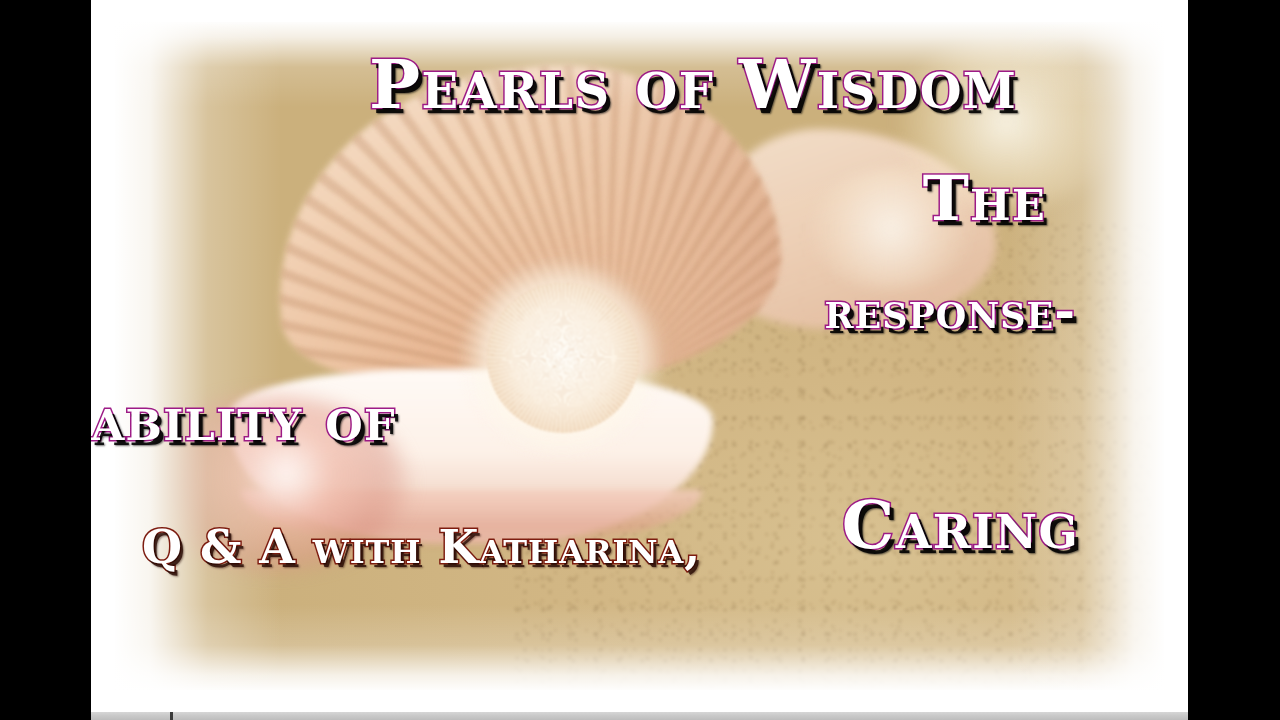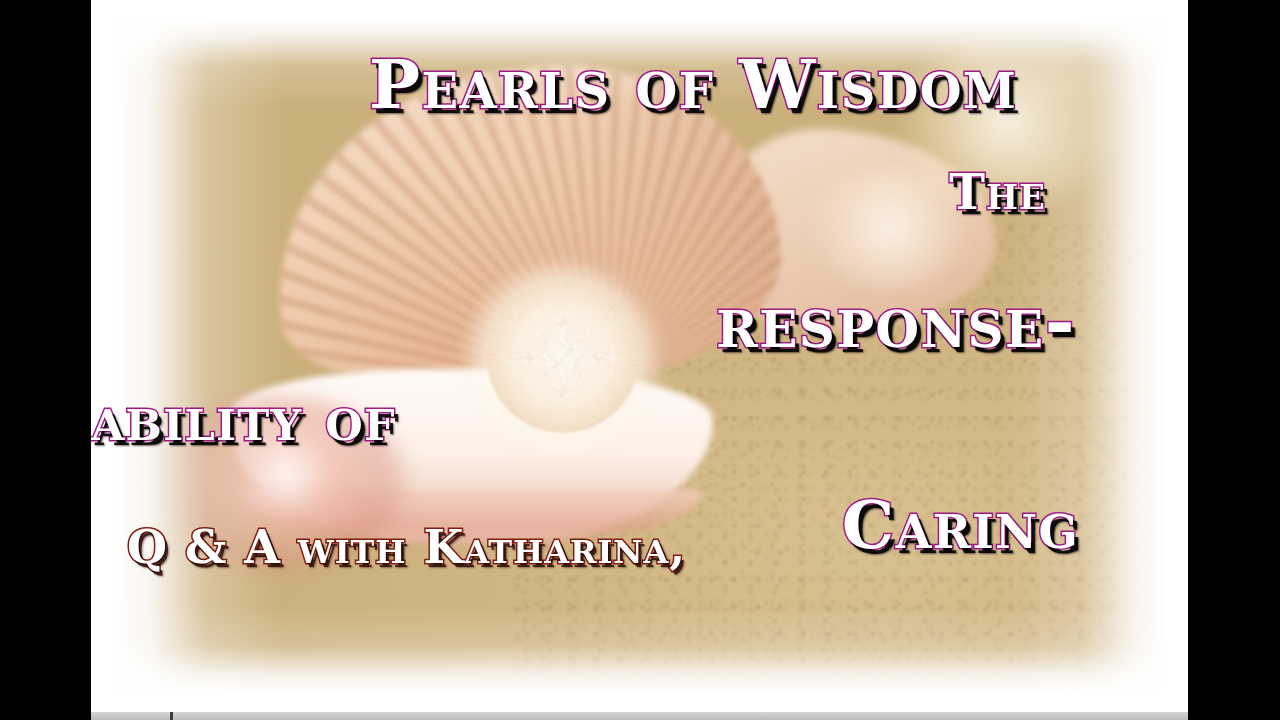--- a/index.html
+++ b/index.html
@@ -228,7 +228,7 @@
   }
 
   #line-title   { left: 278px; top: 50px;  font-size: 68px; }
-  #line-sub1    { left: 0;     top: 168px; width: 955px; text-align: right; font-size: 48px; }
+  #line-sub1    { left: 0;     top: 168px; width: 955px; text-align: right; font-size: 62px; }
   #line-sub2    { left: 0;     top: 286px; width: 985px; text-align: right; font-size: 72px; }
   #line-sub3    { left: 0;     top: 388px; width: 985px; text-align: left; font-size: 62px; }
   #line-sub4    { left: 0;     top: 492px; width: 988px; text-align: right; font-size: 66px; }

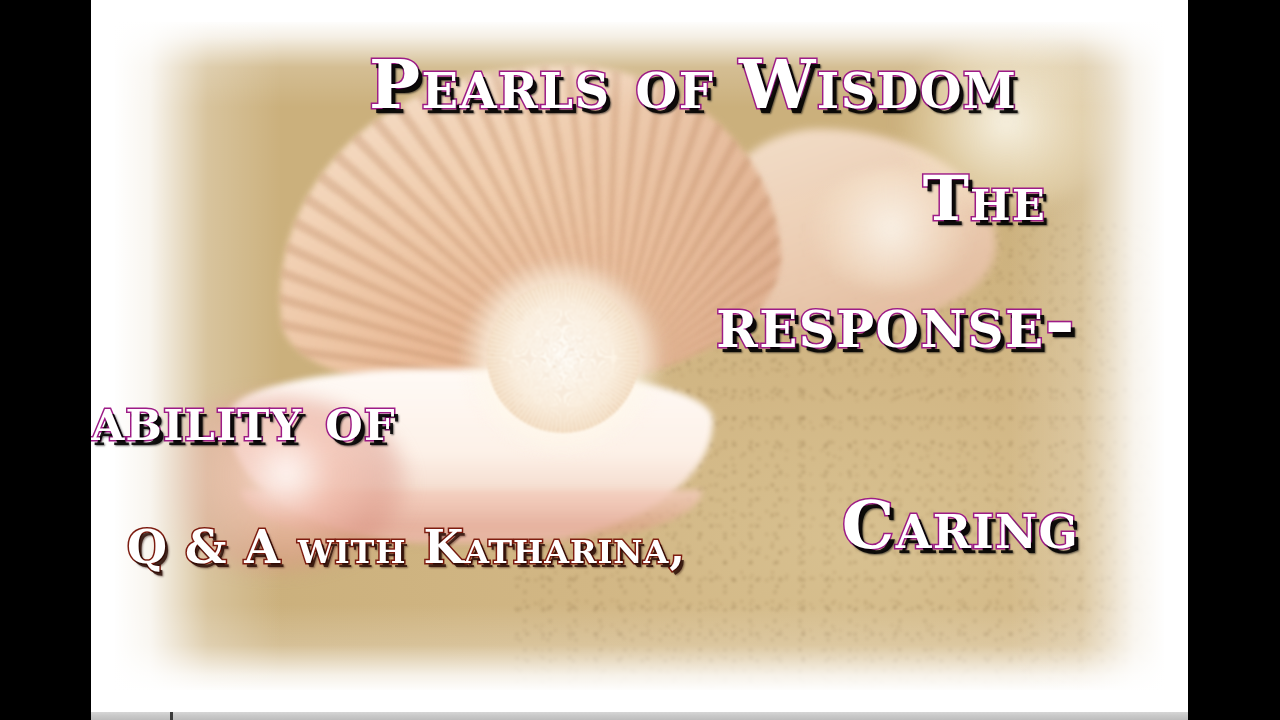--- a/index.html
+++ b/index.html
@@ -229,7 +229,7 @@
 
   #line-title   { left: 278px; top: 50px;  font-size: 68px; }
   #line-sub1    { left: 0;     top: 168px; width: 955px; text-align: right; font-size: 62px; }
-  #line-sub2    { left: 0;     top: 286px; width: 985px; text-align: right; font-size: 72px; }
+  #line-sub2    { left: 0;     top: 286px; width: 985px; text-align: right; font-size: 50px; }
   #line-sub3    { left: 0;     top: 388px; width: 985px; text-align: left; font-size: 62px; }
   #line-sub4    { left: 0;     top: 492px; width: 988px; text-align: right; font-size: 66px; }
 

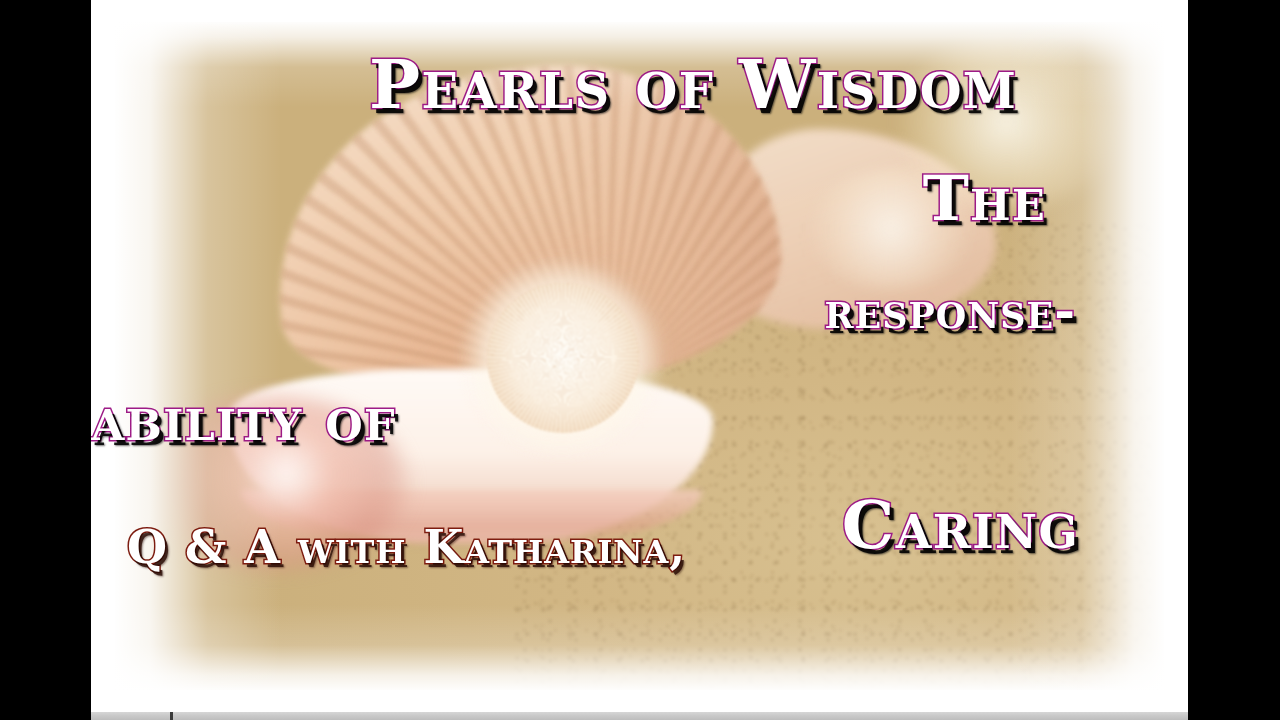--- a/index.html
+++ b/index.html
@@ -233,7 +233,7 @@
   #line-sub3    { left: 0;     top: 388px; width: 985px; text-align: left; font-size: 62px; }
   #line-sub4    { left: 0;     top: 492px; width: 988px; text-align: right; font-size: 66px; }
 
-  #line-credit1 { left: 36px;  top: 524px; font-size: 46px; }
+  #line-credit1 { left: 51px;  top: 524px; font-size: 46px; }
   #line-credit2 { left: 50px;  top: 592px; font-size: 46px; }
 
   

